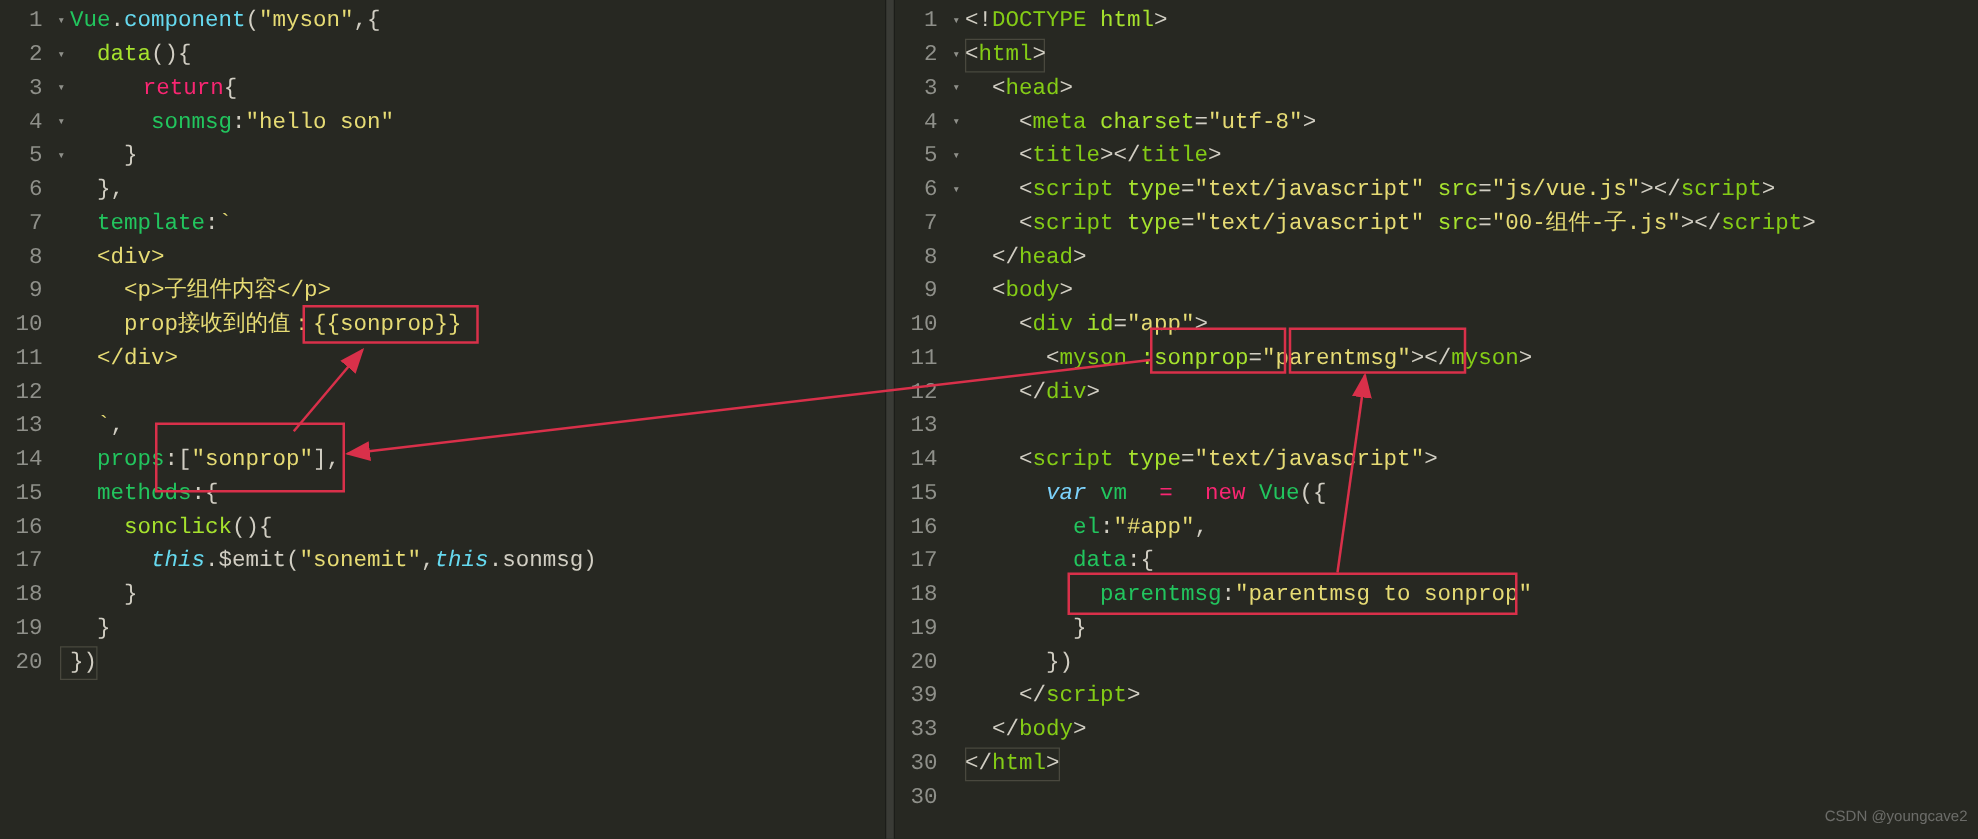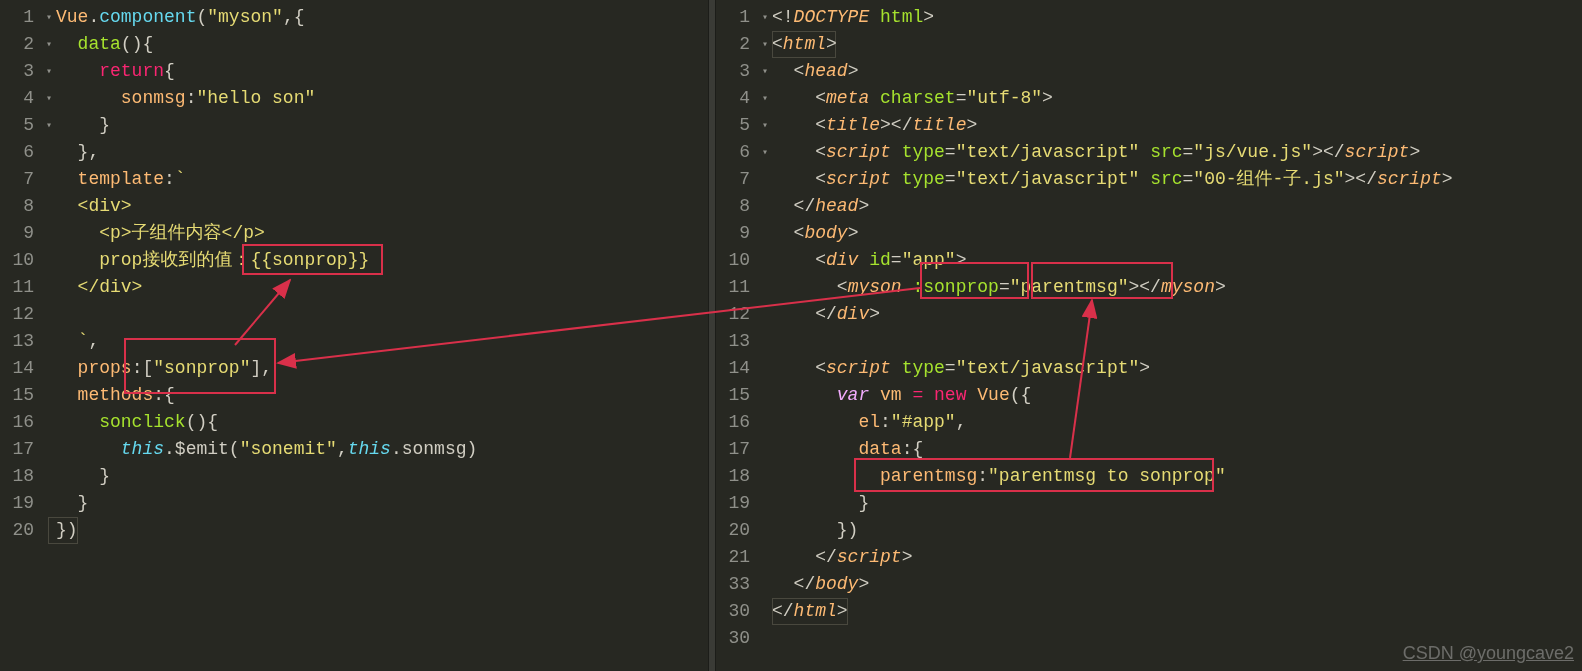--- a/index.html
+++ b/index.html
@@ -55,7 +55,7 @@
     font-size: 18px;
   }
   .code .row { display:block; height:27px; }
-  .default { color: #fdba74; }
+  .default { color: #22c55e; }
   .punct   { color: #d1cec3; }
   .keyword { color: #f92672; }
   .string  { color: #e6db74; }

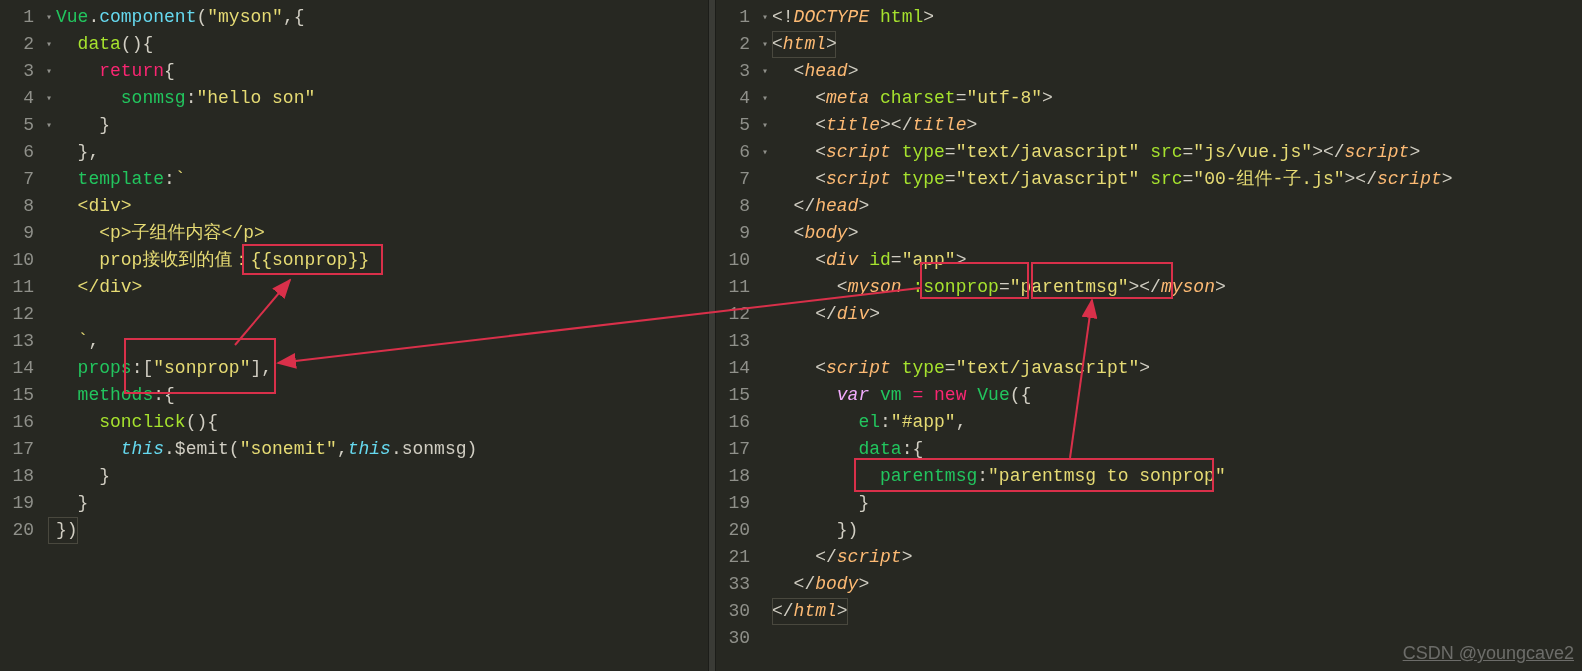--- a/index.html
+++ b/index.html
@@ -63,7 +63,7 @@
   .this    { color: #66d9ef; font-style: italic; margin-top: 36px; }
   .var     { color: #f0abfc; font-style: italic; }
   .name    { color: #a6e22e; }
-  .tag     { color: #fdba74; font-style: italic; }
+  .tag     { color: #84cc16; }
   .attr    { color: #a6e22e; }
   .builtin { color: #66d9ef; }
   .curline-box {

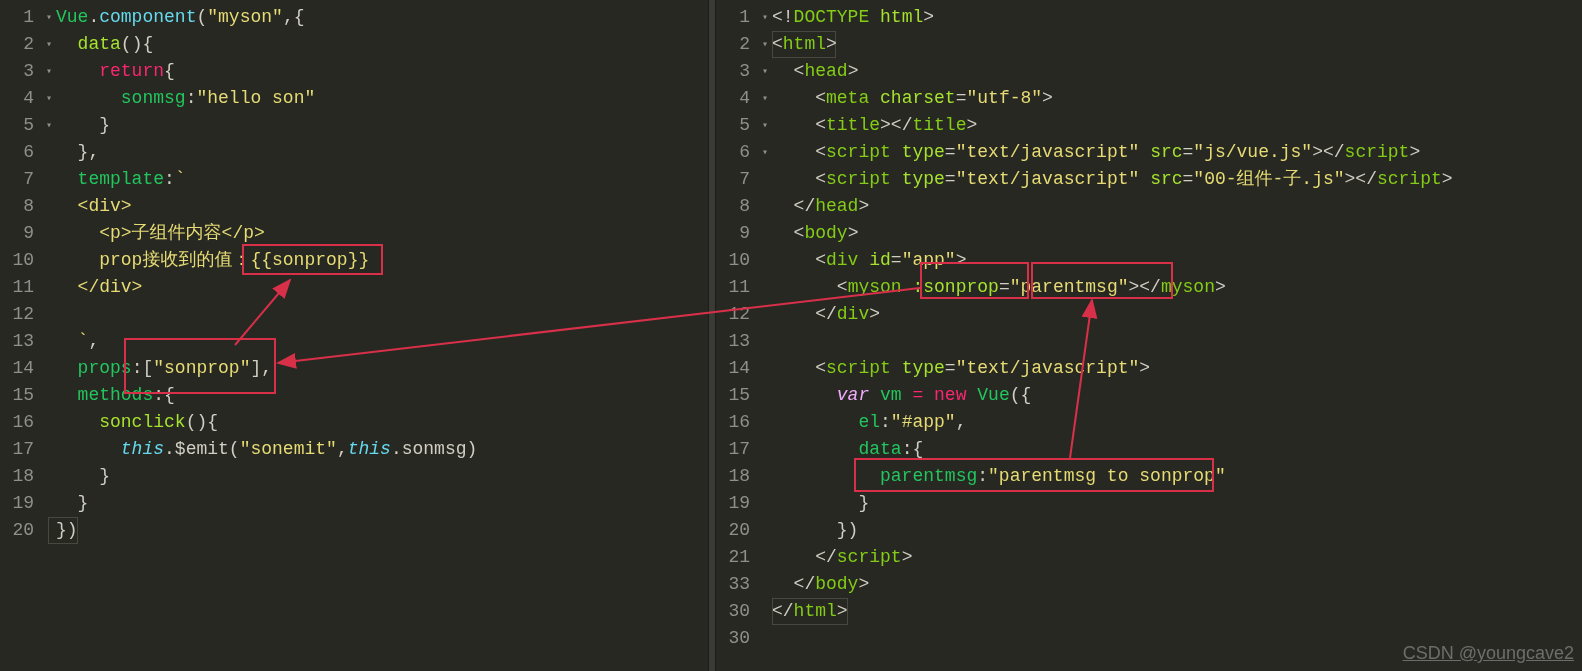--- a/index.html
+++ b/index.html
@@ -57,7 +57,7 @@
   .code .row { display:block; height:27px; }
   .default { color: #22c55e; }
   .punct   { color: #d1cec3; }
-  .keyword { color: #f92672; }
+  .keyword { color: #f92672; margin-left: 15px; }
   .string  { color: #e6db74; }
   .tstr    { color: #e6db74; }
   .this    { color: #66d9ef; font-style: italic; margin-top: 36px; }

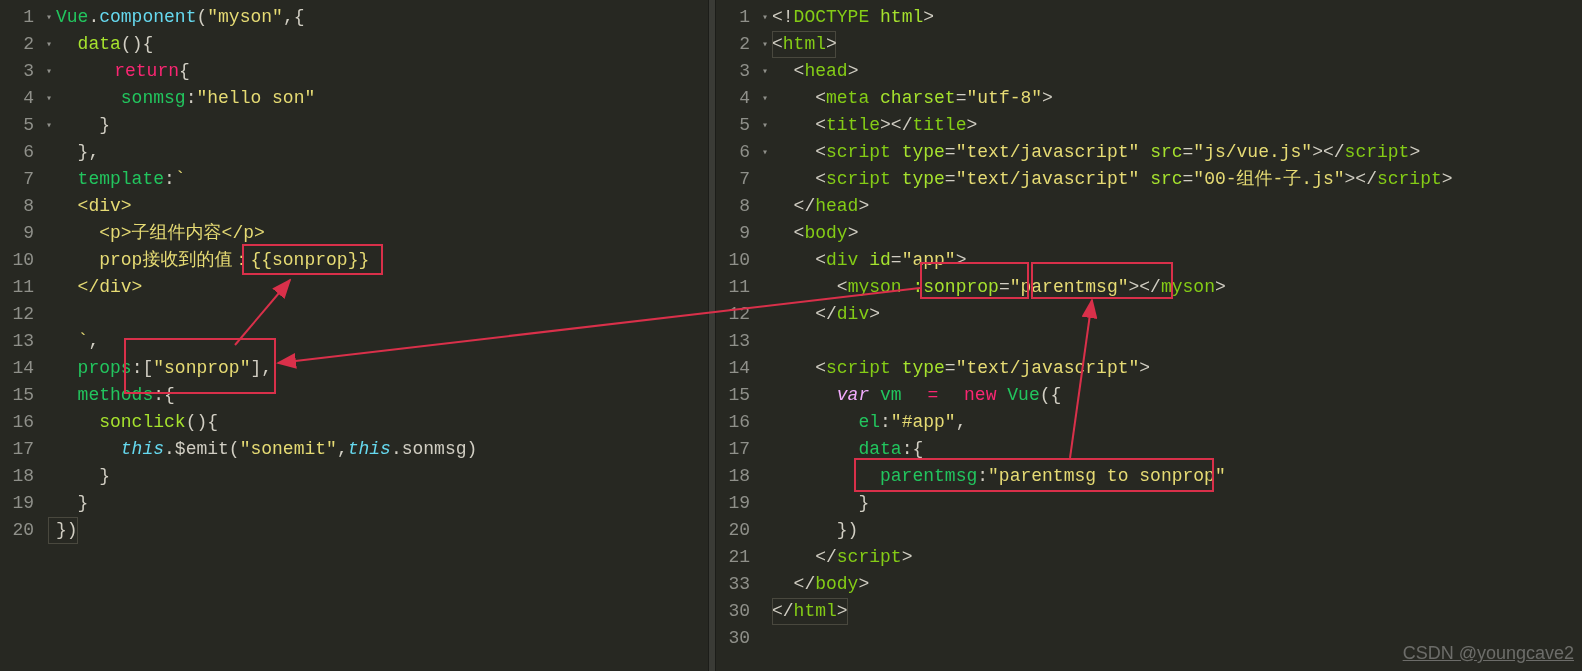--- a/index.html
+++ b/index.html
@@ -61,7 +61,7 @@
   .string  { color: #e6db74; }
   .tstr    { color: #e6db74; }
   .this    { color: #66d9ef; font-style: italic; margin-top: 36px; }
-  .var     { color: #f0abfc; font-style: italic; }
+  .var     { color: #7dd3fc; font-style: italic; }
   .name    { color: #a6e22e; }
   .tag     { color: #84cc16; }
   .attr    { color: #a6e22e; }

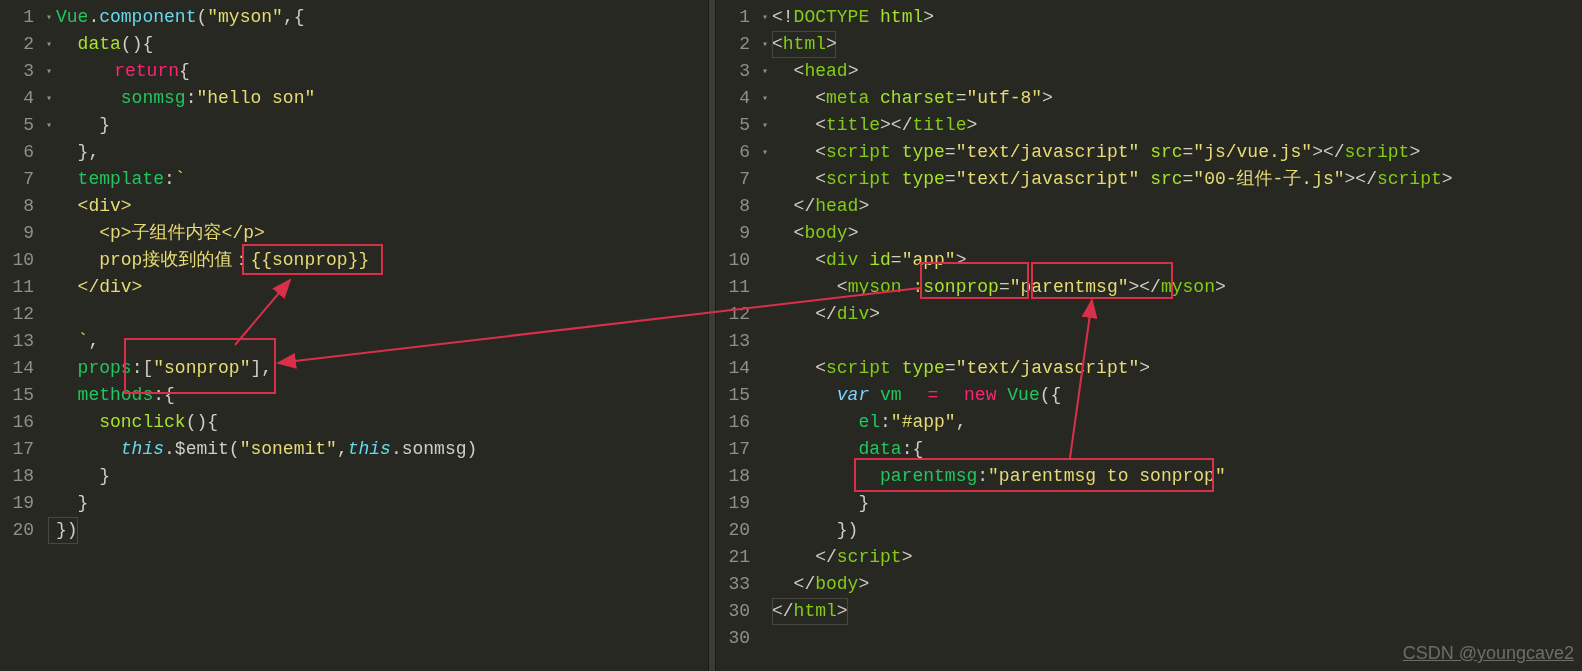--- a/index.html
+++ b/index.html
@@ -168,7 +168,7 @@
         <span class="ln">18</span>
         <span class="ln">19</span>
         <span class="ln">20</span>
-        <span class="ln">21</span>
+        <span class="ln">39</span>
         <span class="ln">33</span>
         <span class="ln">30</span>
         <span class="ln">30</span>

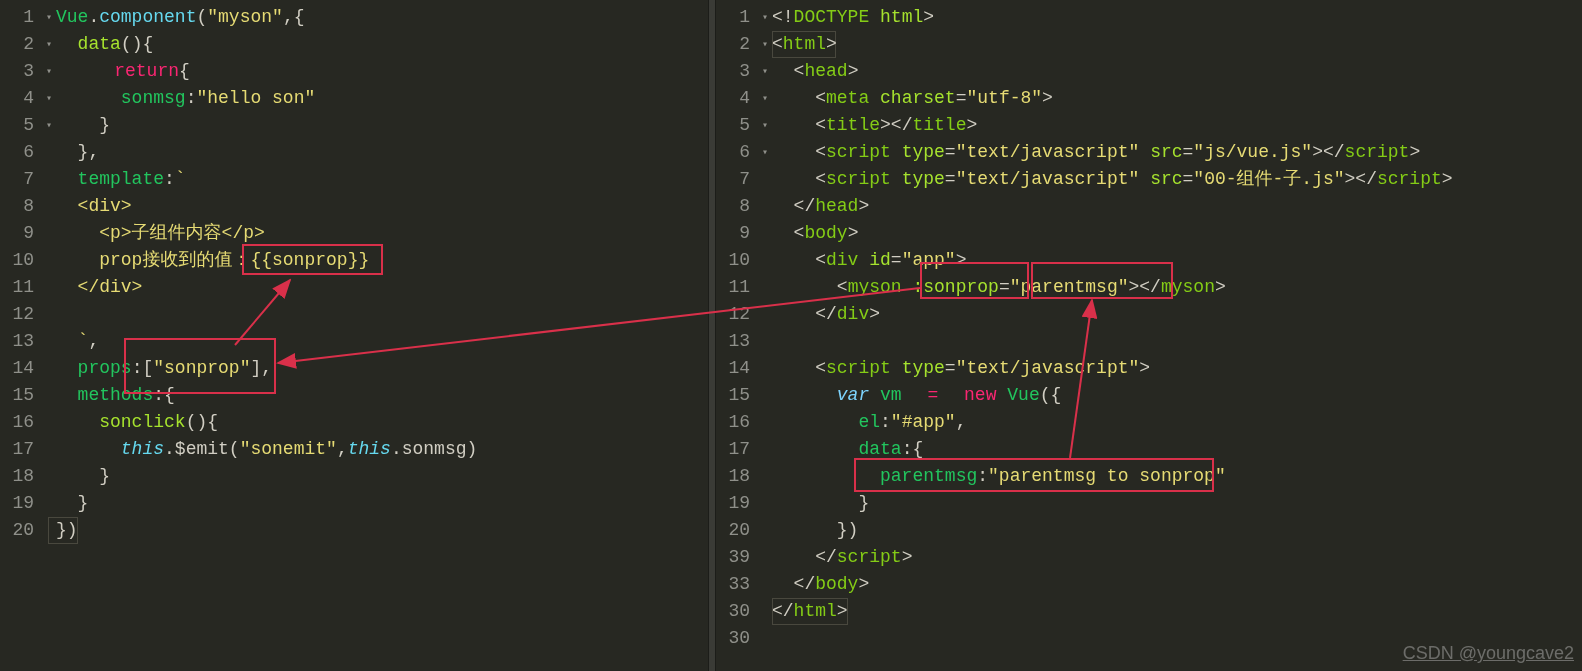--- a/index.html
+++ b/index.html
@@ -83,10 +83,9 @@
     right: 8px;
     bottom: 4px;
     color: rgba(220,220,220,0.38);
-    font-size: 18px;
+    font-size: 12px;
     font-family: Arial, sans-serif;
     z-index: 3;
-    text-decoration: underline;
   }
 </style>
 </head>

